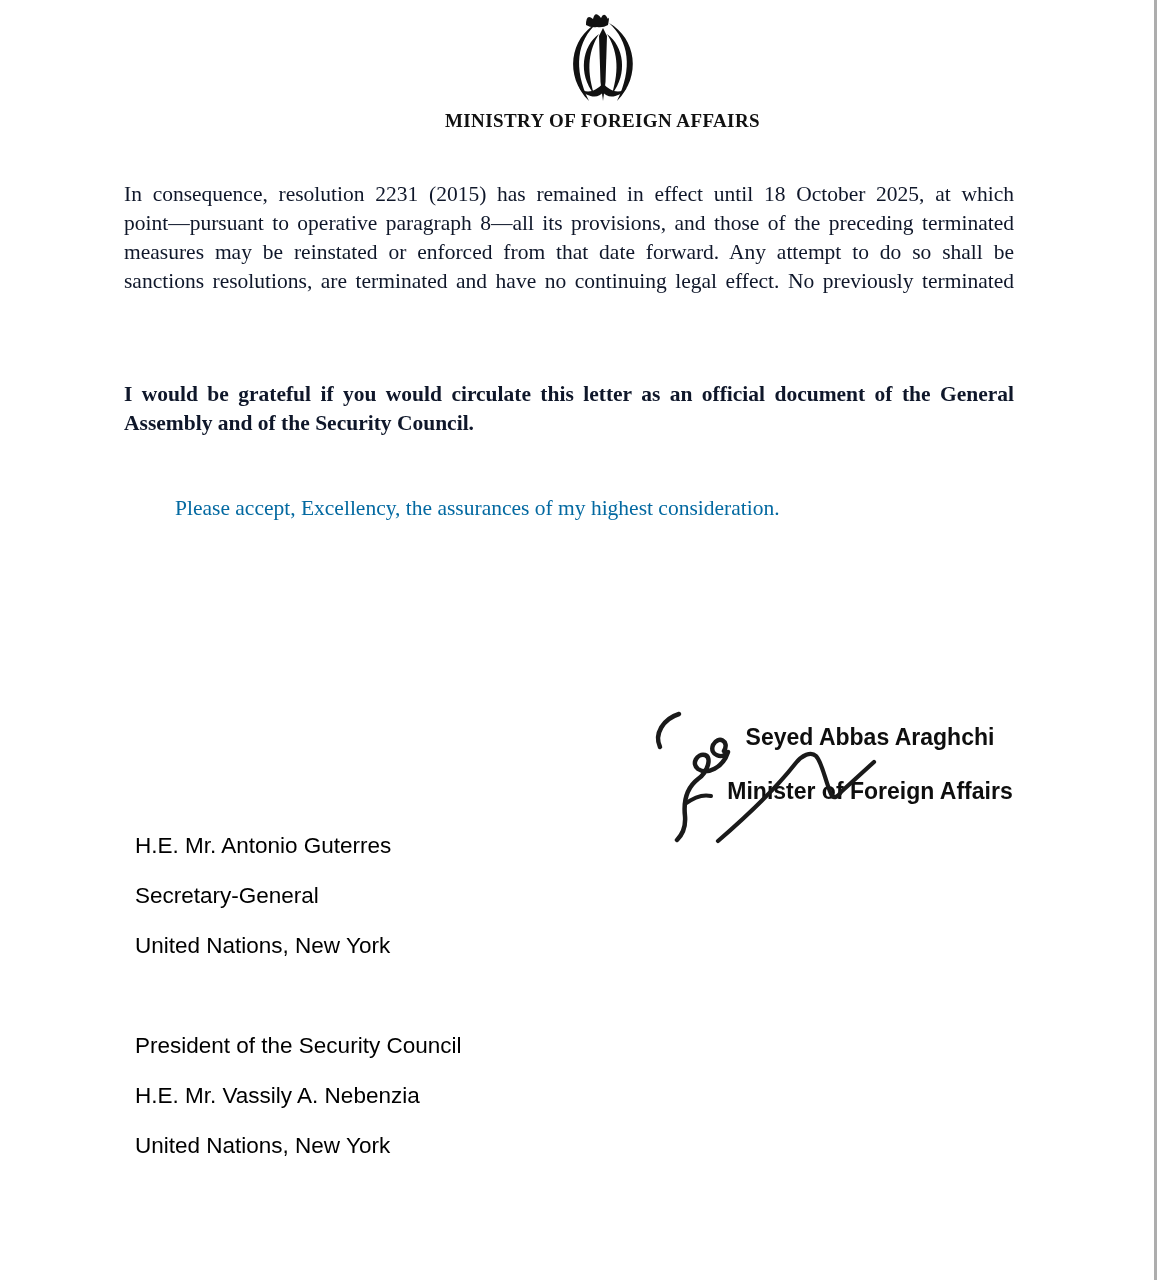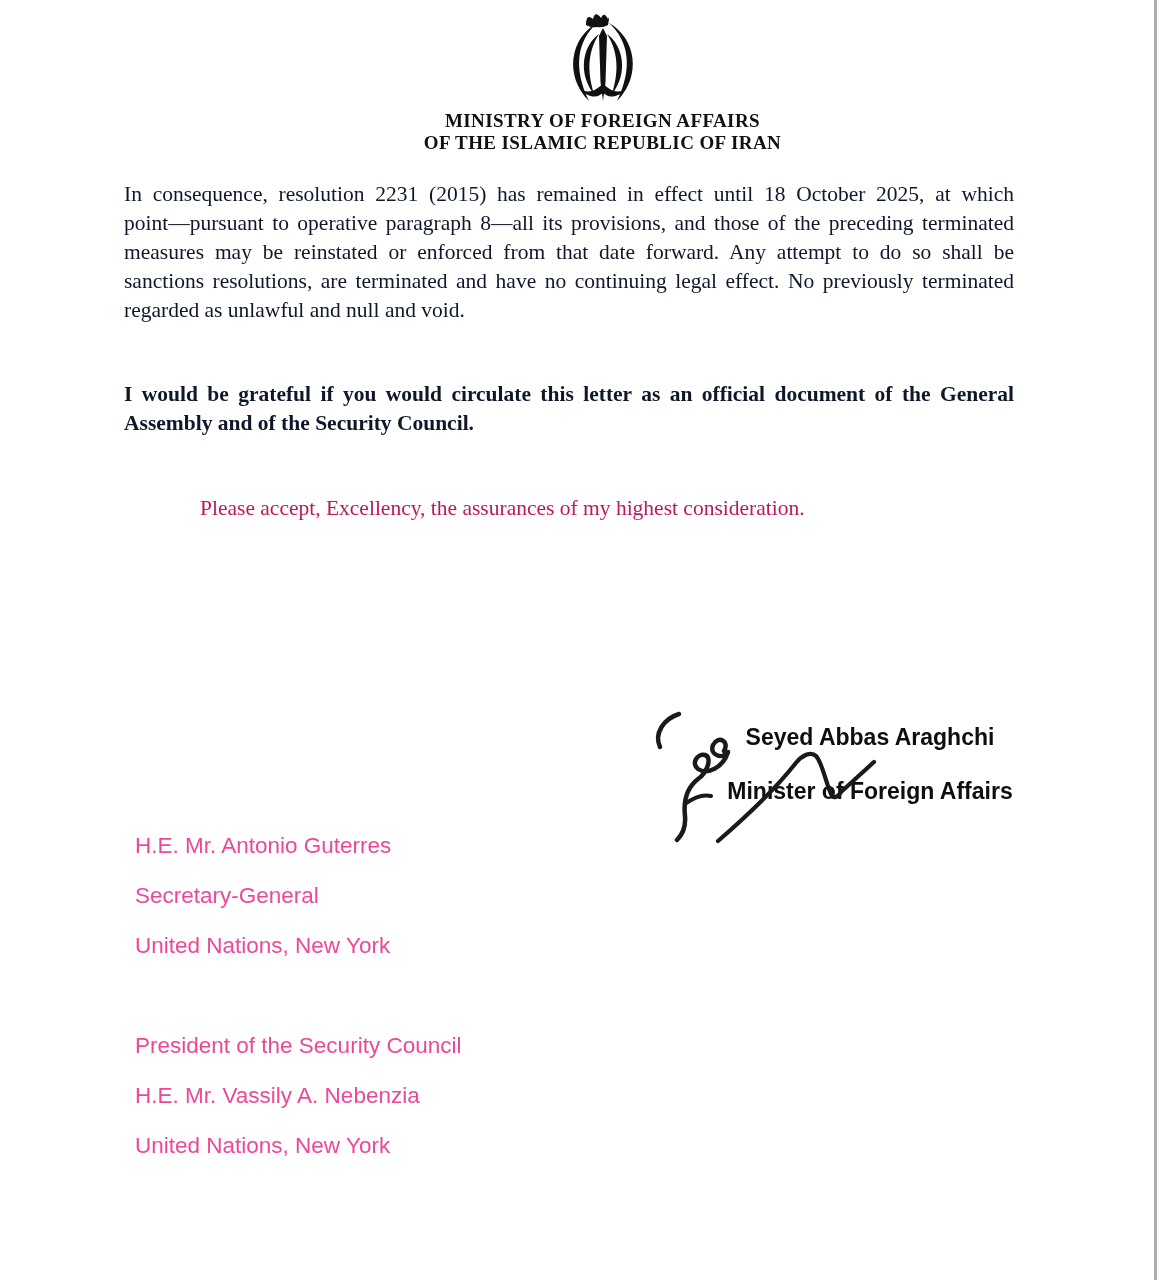--- a/index.html
+++ b/index.html
@@ -120,7 +120,6 @@
       </g>
     </svg>
     <div class="ministry">MINISTRY OF FOREIGN AFFAIRS</div>
-    <div class="ministry">OF THE ISLAMIC REPUBLIC OF IRAN</div>
   </div>
 
   <div class="bodyblock p1">

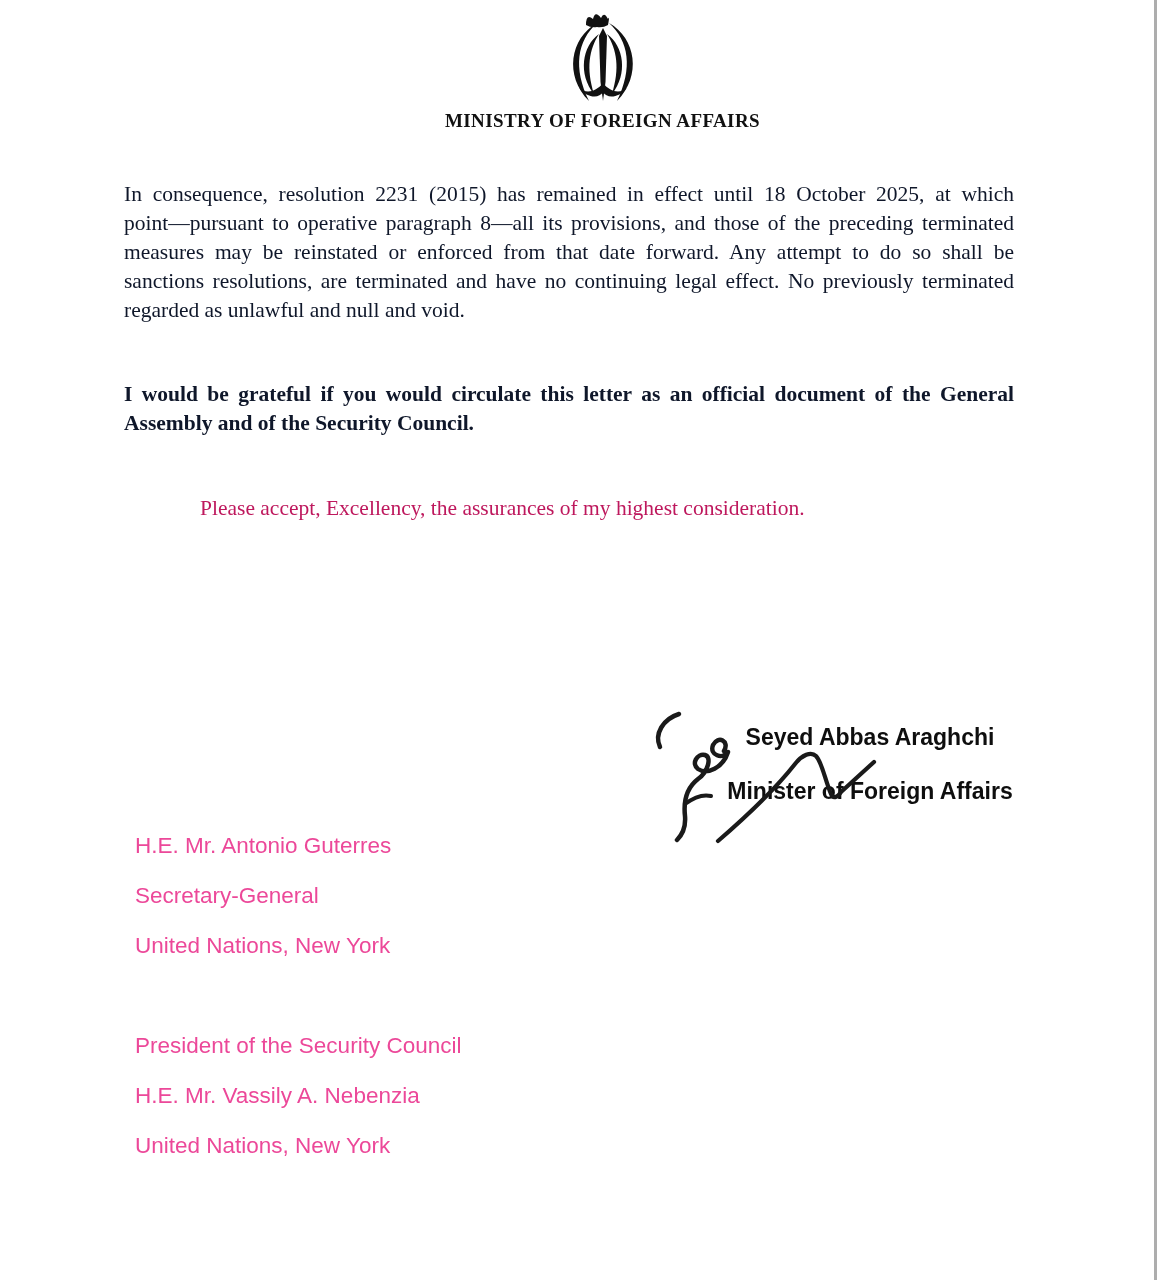--- a/index.html
+++ b/index.html
@@ -127,7 +127,6 @@
     <div class="just">point—pursuant to operative paragraph 8—all its provisions, and those of the preceding terminated</div>
     <div class="just">measures may be reinstated or enforced from that date forward. Any attempt to do so shall be</div>
     <div class="just">sanctions resolutions, are terminated and have no continuing legal effect. No previously terminated</div>
-    <div class="last">regarded as unlawful and null and void.</div>
   </div>
 
   <div class="bodyblock p2">

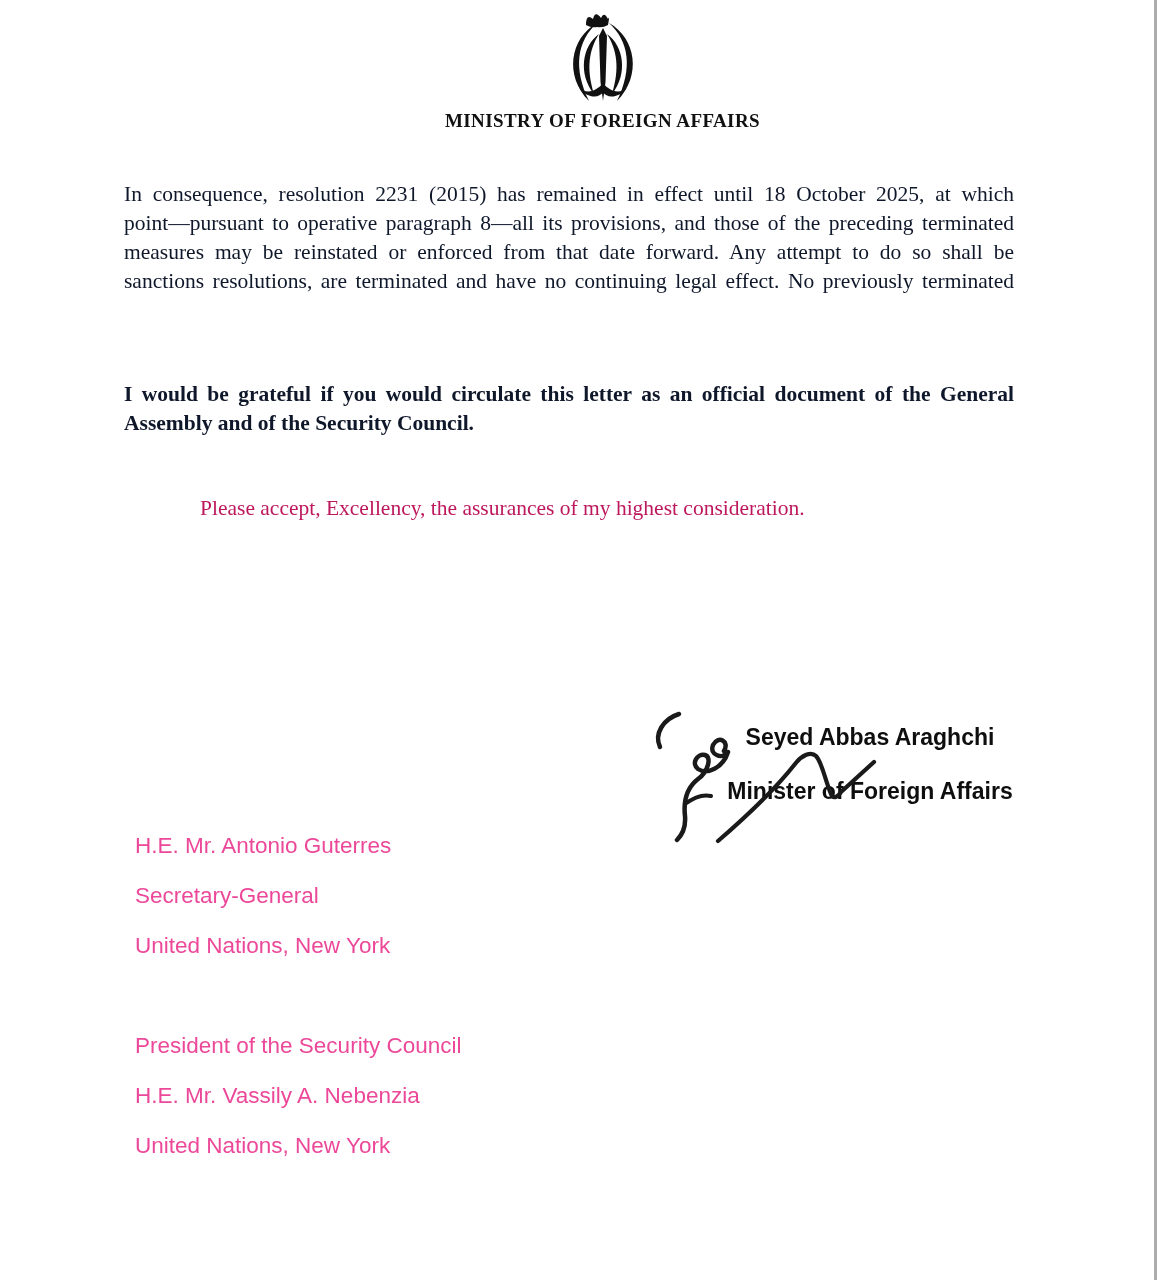--- a/index.html
+++ b/index.html
@@ -61,10 +61,10 @@
   .p2 { top: 380px; font-weight: bold; }
   .valediction {
     position: absolute;
-    left: 200px; top: 494px;
+    left: 175px; top: 494px;
     font-size: 21.5px;
     line-height: 29px;
-    color: #be185d;
+    color: #0369a1;
   }
   .sig-block {
     position: absolute;

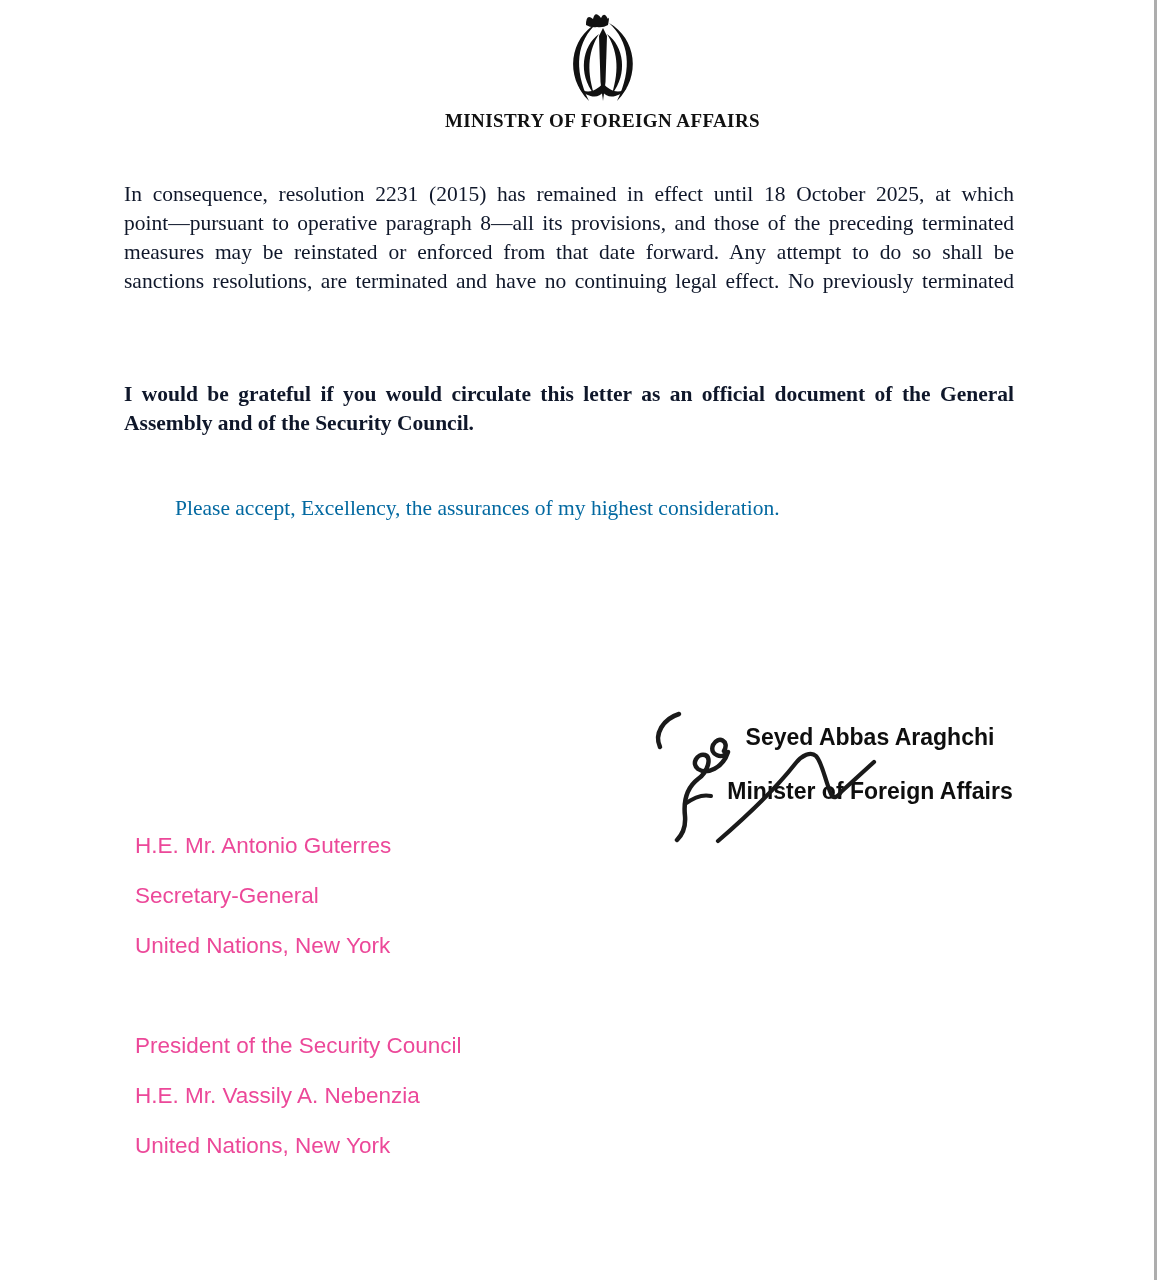--- a/index.html
+++ b/index.html
@@ -89,7 +89,7 @@
     font-family: "Liberation Sans", sans-serif;
     font-size: 22.5px;
     line-height: 30px;
-    color: #ec4899;
+    color: #000000;
   }
   .addr div { margin-bottom: 20px; }
   .addr1 { top: 831px; }

